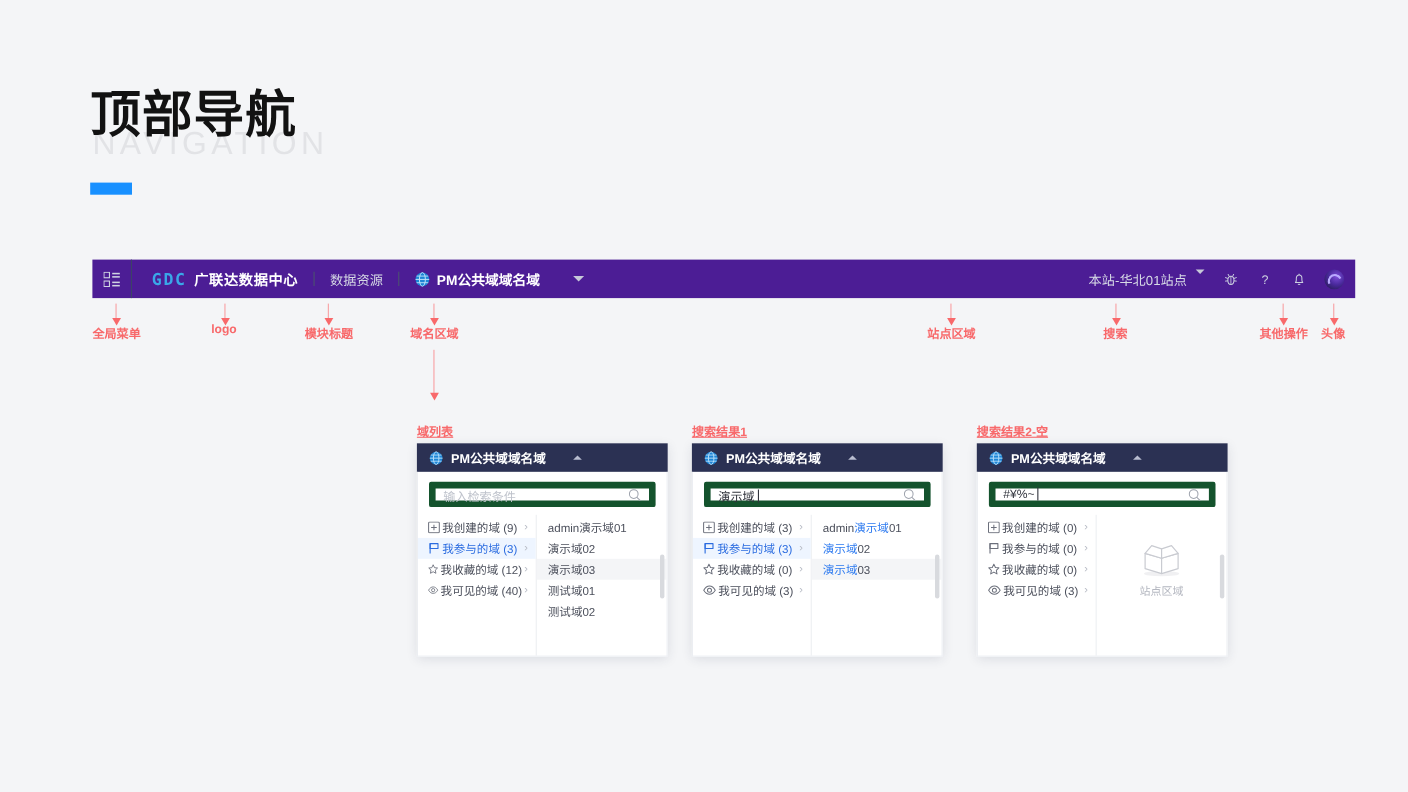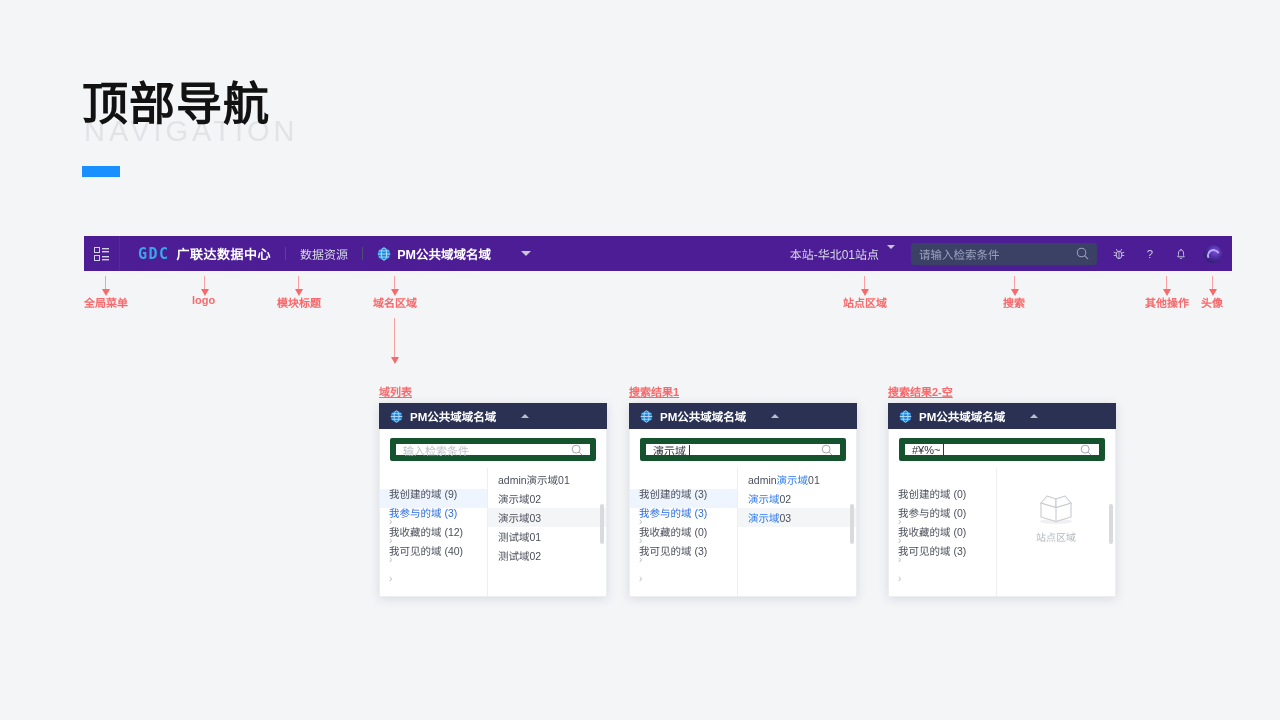--- a/index.html
+++ b/index.html
@@ -198,13 +198,6 @@
         <span class="caret-down small"></span>
       </div>
 
-      <div class="nav-search">
-        <span class="nav-search-ph">请输入检索条件</span>
-        <svg width="13" height="13" viewBox="0 0 14 14">
-          <circle cx="6" cy="6" r="4.6" fill="none" stroke="#9aa0bb" stroke-width="1.1"></circle>
-          <line x1="9.4" y1="9.4" x2="13" y2="13" stroke="#9aa0bb" stroke-width="1.1"></line>
-        </svg>
-      </div>
 
       <div class="nav-icons">
         <span class="nav-icon">

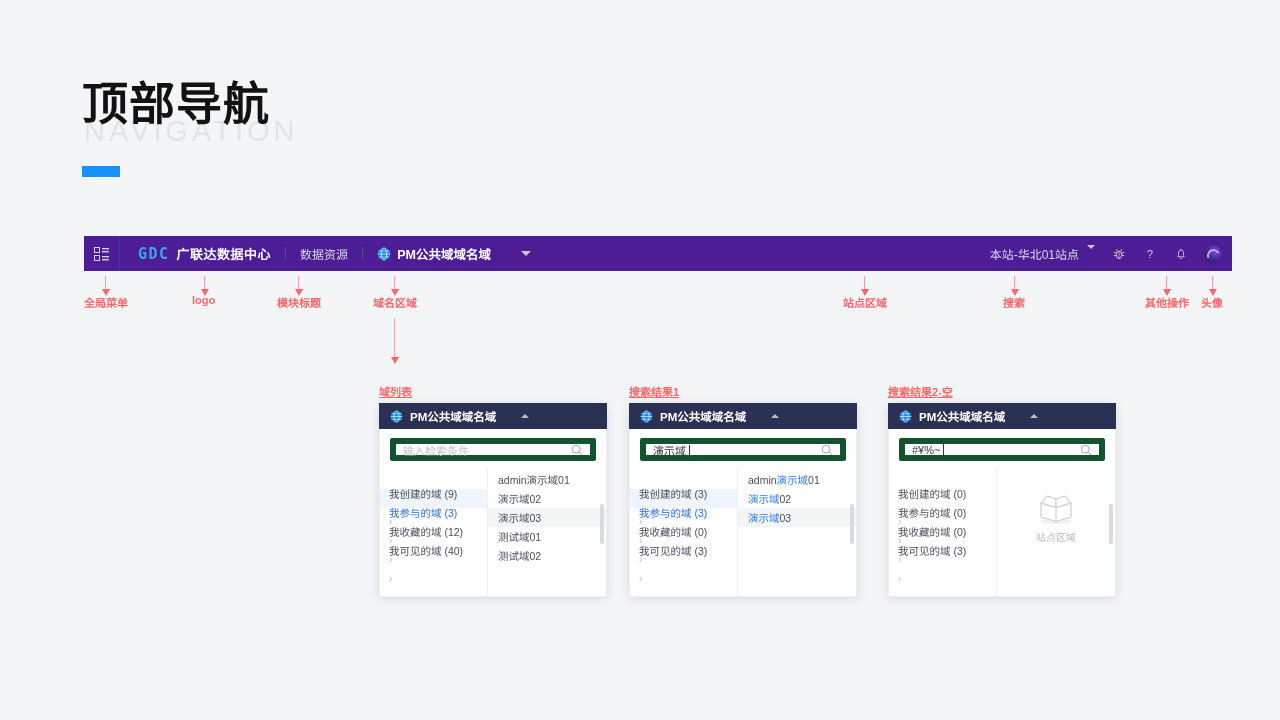--- a/index.html
+++ b/index.html
@@ -121,8 +121,8 @@
   .panel-cols { display: flex; }
   .col-left { width: 108px; border-right: 1px solid #edeff2; padding-top: 2px; }
   .cat-row {
-    height: 19px; display: flex; gap: 16px; padding: 0 7px 0 9px;
-    font-size: 10.5px; color: #4b4f5b; cursor: pointer; flex-direction: column;
+    height: 19px; display: flex; align-items: center; gap: 2px; padding: 0 7px 0 9px;
+    font-size: 10.5px; color: #4b4f5b; cursor: pointer;
   }
   .cat-row.active { background: #eef5ff; color: #2b6ce0; }
   .cat-row .cat-label { flex: 1; white-space: nowrap; }

